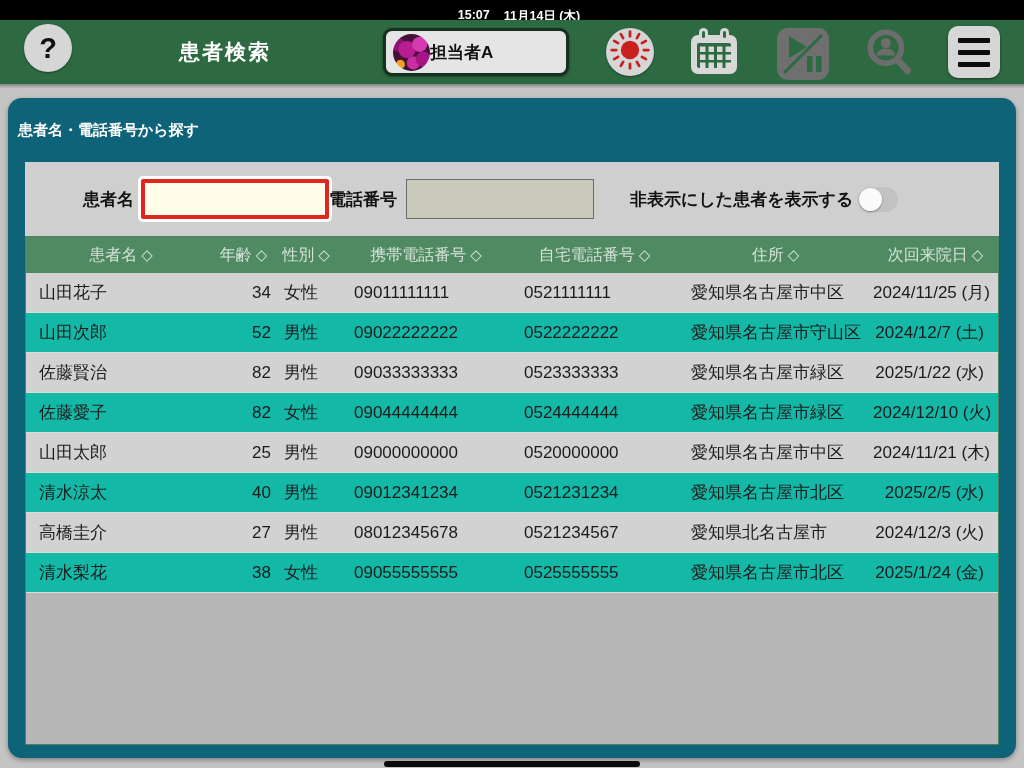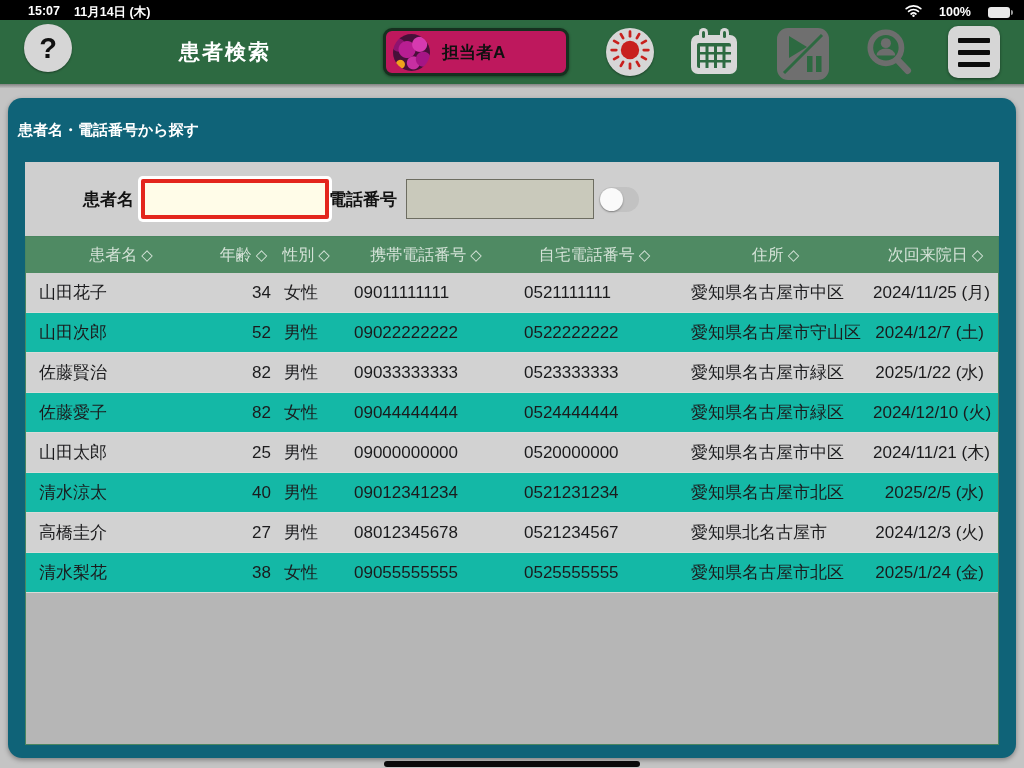--- a/index.html
+++ b/index.html
@@ -10,7 +10,7 @@
   
   .status-bar { position:absolute; top:0; left:0; right:0; height:24px; background:#000;
     color:#fff; display:flex; align-items:center; justify-content:space-between;
-    padding:0 14px 0 28px; font-size:12.5px; font-weight:bold; }
+    padding:8px 14px 0 28px; font-size:12.5px; font-weight:bold;flex-direction:column; }
   .status-left { display:flex; gap:14px; }
   .status-right { display:flex; align-items:center; gap:17px; }
   .battery-body { width:22px; height:11px; border-radius:3px; background:#e8e8e8; position:relative; }

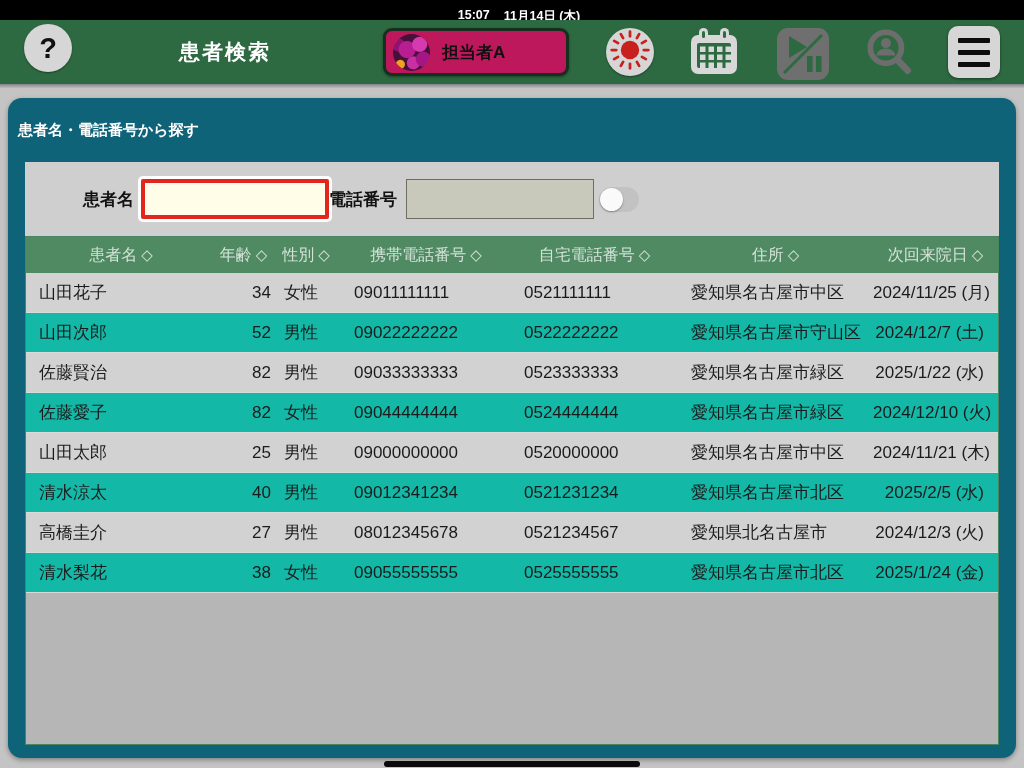--- a/index.html
+++ b/index.html
@@ -27,8 +27,8 @@
   .app-title { position:absolute; left:150px; top:0; width:150px; height:64px; display:flex;
     align-items:center; justify-content:center; color:#fff; font-size:21px; font-weight:bold;
     letter-spacing:2px; }
-  .staff-btn { position:absolute; left:383px; top:8px; height:48px; min-width:186px; background:#be185d;
-    border:3px solid #16301f; border-radius:9px; display:flex; align-items:center; gap:12px;
+  .staff-btn { position:absolute; left:383px; top:8px; height:48px; min-width:186px; background:#e5e5e5;
+    border:3px solid #16301f; border-radius:9px; display:flex; align-items:center; 
     padding:0 18px 0 7px; box-shadow:0 1px 3px rgba(0,0,0,.4); }
   .avatar { width:37px; height:37px; border-radius:50%; flex:0 0 37px;
     background:

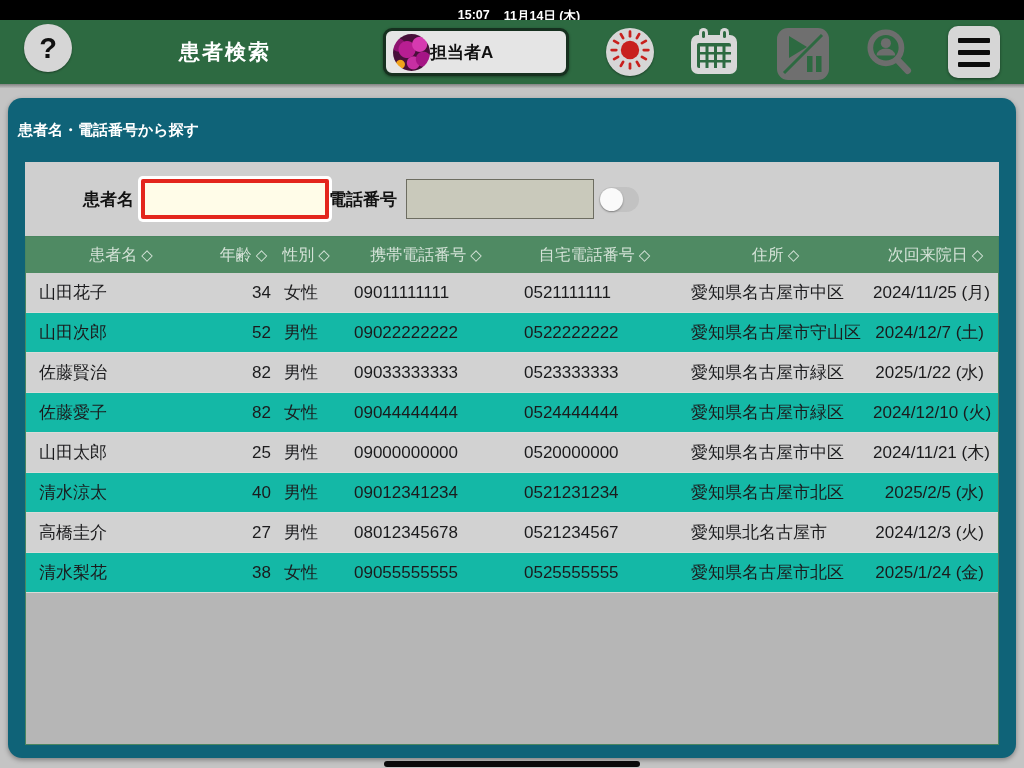--- a/index.html
+++ b/index.html
@@ -220,6 +220,7 @@
         <input class="name-input" type="text" value="" style="">
         <span class="form-label lbl-phone">電話番号</span>
         <input class="phone-input" type="text" value="" style="">
+        <span class="form-label lbl-toggle">非表示にした患者を表示する</span>
         <span class="switch">
           <span class="switch-knob"></span>
         </span>

